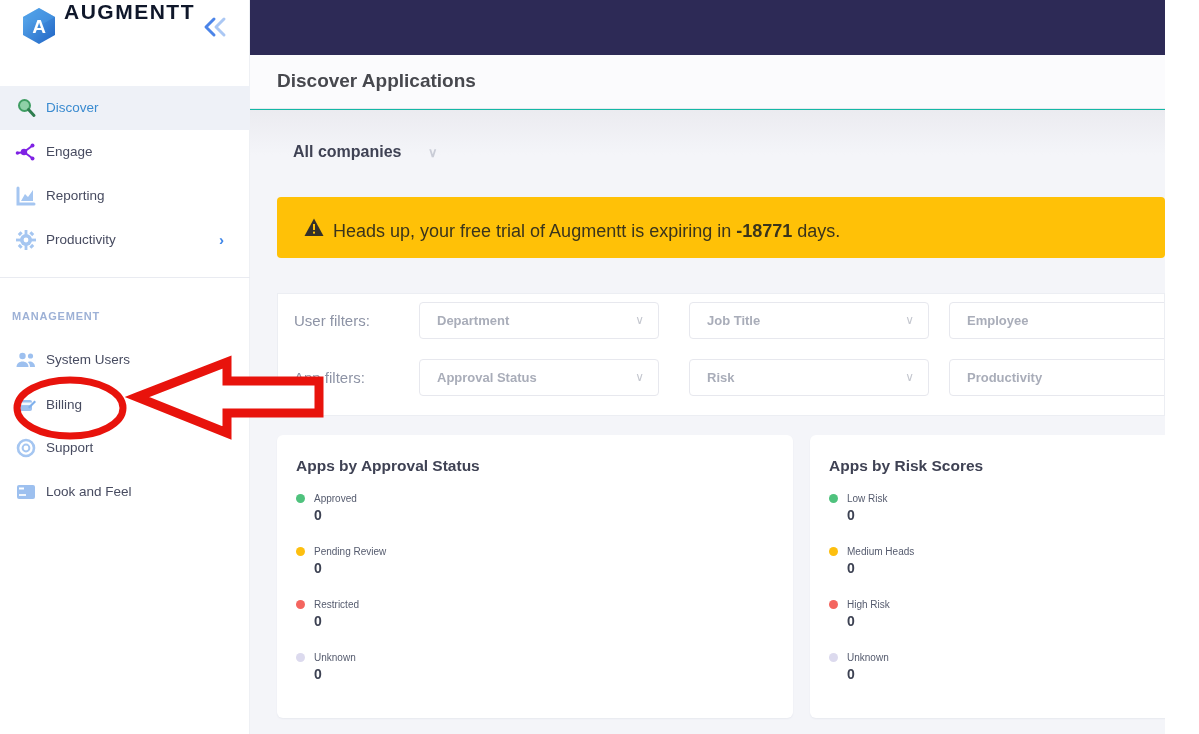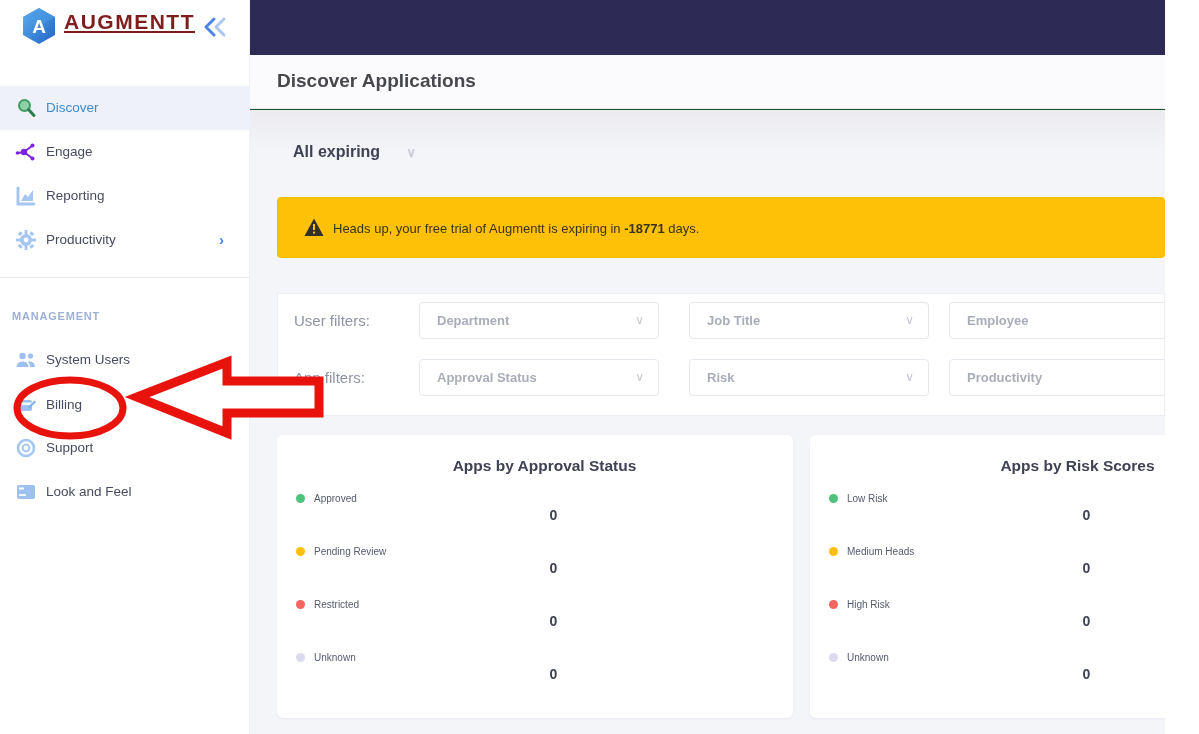--- a/index.html
+++ b/index.html
@@ -12,8 +12,8 @@
              background:#ffffff; border-right:1px solid #eef0f4; z-index:2; }
   .brand-row { position:absolute; left:0; top:0; width:250px; height:68px; }
   .brand-logo { position:absolute; left:20px; top:7px; width:38px; height:38px; }
-  .brand-name { position:absolute; left:64px; top:10px; font-size:21px; font-weight:800;
-                letter-spacing:1.5px; color:#7f1d1d;text-decoration:underline; }
+  .brand-name { position:absolute; left:64px; top:0; font-size:21px; font-weight:800;
+                letter-spacing:1.5px; color:#0f172a; }
   .collapse-btn { position:absolute; left:202px; top:15px; width:28px; height:24px; cursor:pointer; }
 
   .nav-item { position:absolute; left:0; width:250px; height:44px; cursor:pointer; }

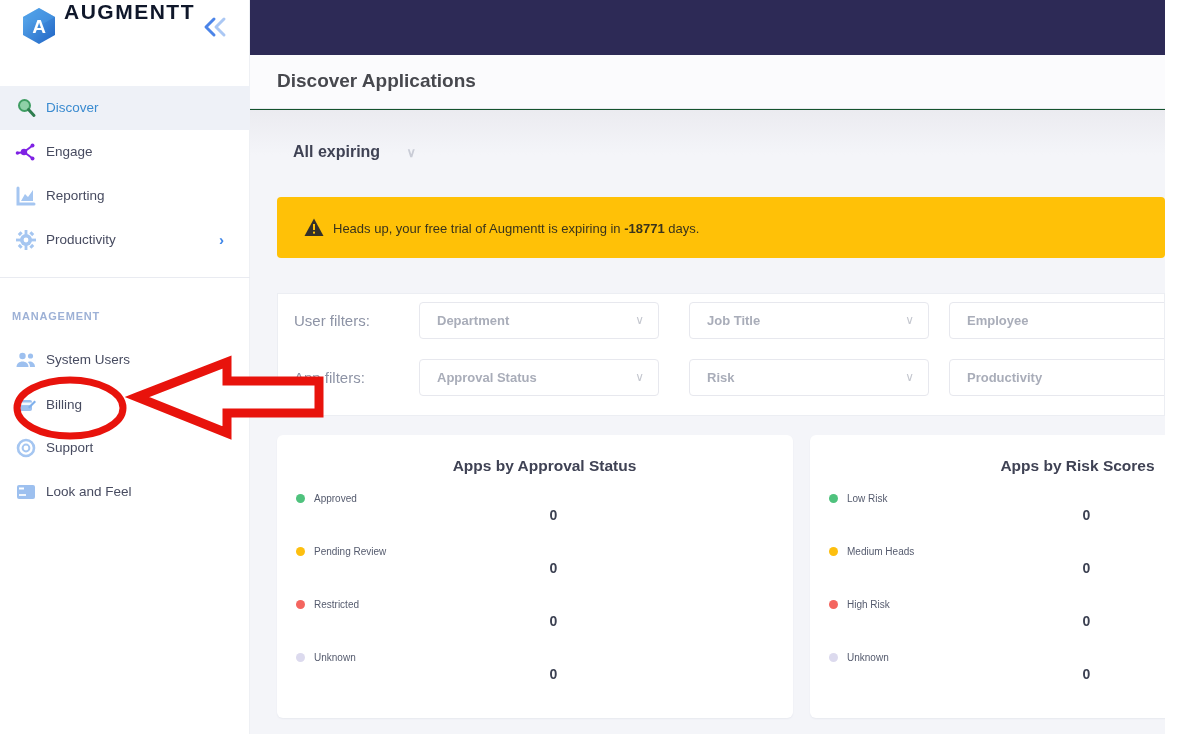--- a/index.html
+++ b/index.html
@@ -29,7 +29,7 @@
 
   
   .content { position:absolute; left:250px; top:0; width:915px; height:734px;
-             background:#14532d; overflow:hidden;text-align:center; }
+             background:#14b8a6; overflow:hidden; }
   .topbar { position:absolute; left:0; top:0; width:915px; height:55px; background:#2d2a56; }
   .page-header { position:absolute; left:0; top:55px; width:915px; height:54px;
                  background:#fbfbfd; border-bottom:1px solid #e9eaef; }

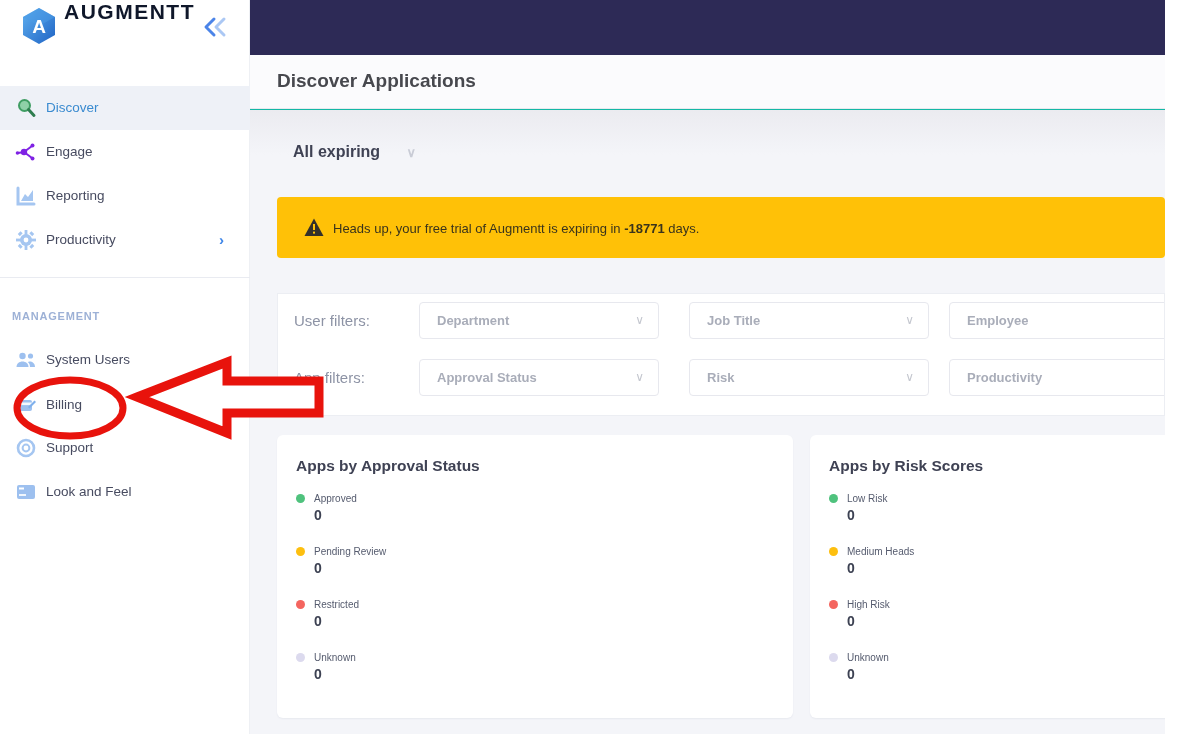--- a/index.html
+++ b/index.html
@@ -204,7 +204,7 @@
     <div class="content-body">
 
       <div class="company-select">
-        <span class="company-label">All expiring</span>
+        <span class="company-label">All companies</span>
         <span class="company-chevron">∨</span>
       </div>
 

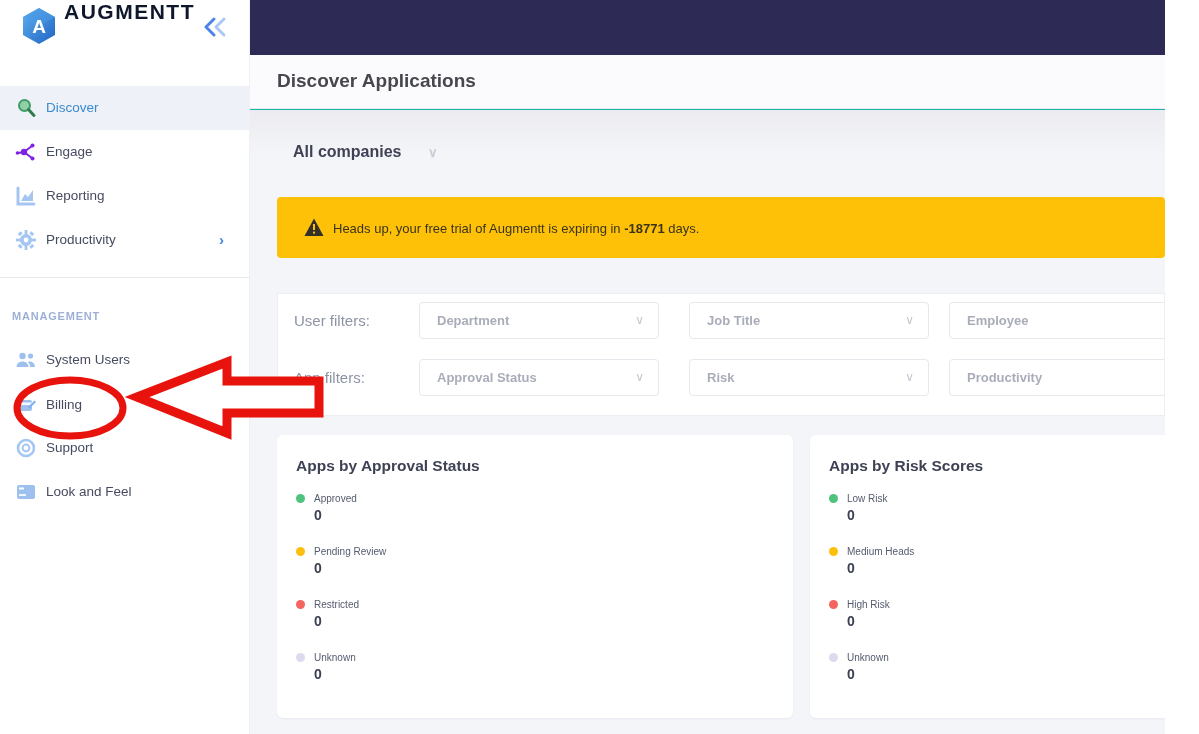--- a/index.html
+++ b/index.html
@@ -44,7 +44,7 @@
   .banner { position:absolute; left:27px; top:87px; width:888px; height:61px;
             background:#ffc107; border-radius:4px; }
   .banner-icon { position:absolute; left:27px; top:21px; width:20px; height:19px; }
-  .banner-text { position:absolute; left:56px; top:24px; font-size:13px; color:#3a341c; }
+  .banner-text { position:absolute; left:56px; top:24px; font-size:18px; color:#3a341c; }
   .banner-days { font-weight:800; }
 
   .filter-panel { position:absolute; left:27px; top:183px; width:888px; height:123px;

